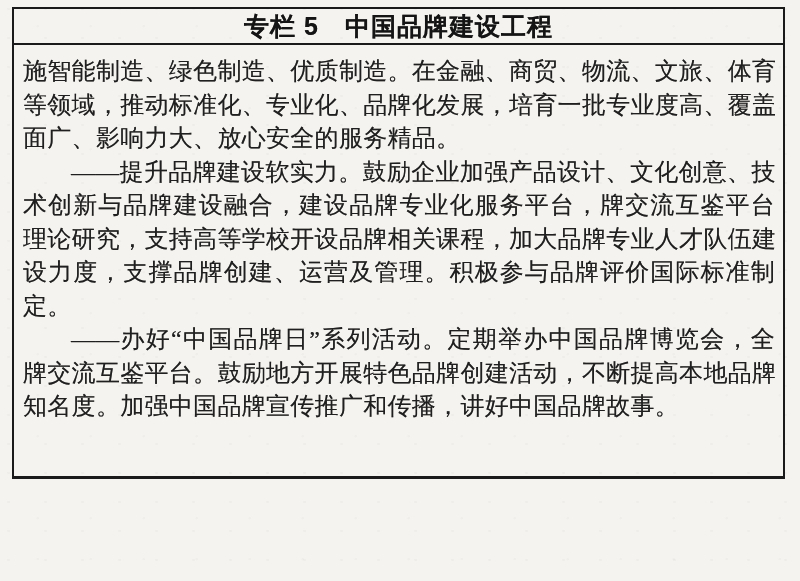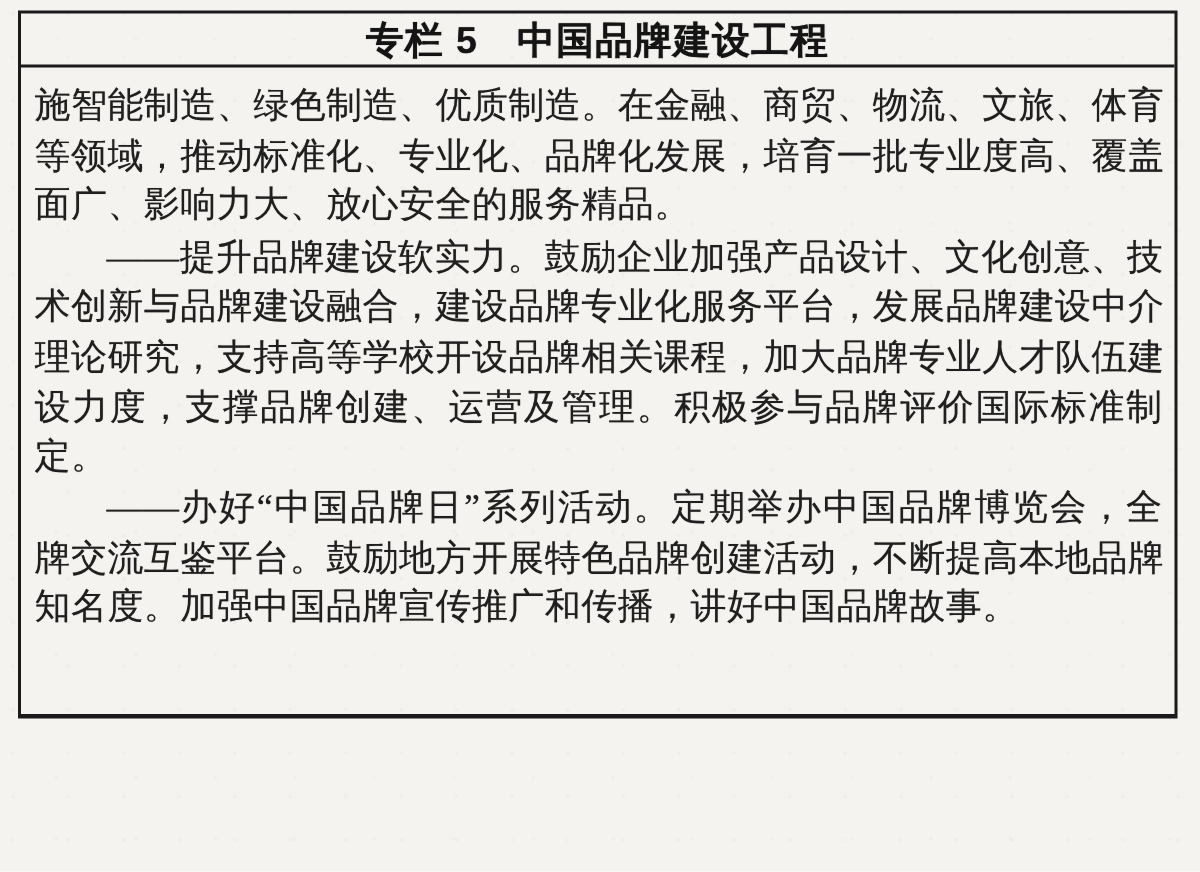--- a/index.html
+++ b/index.html
@@ -70,7 +70,6 @@
 
   .line.end {
     text-align-last: left;
-    font-family: Liberation Mono, monospace;
   }
 </style>
 </head>

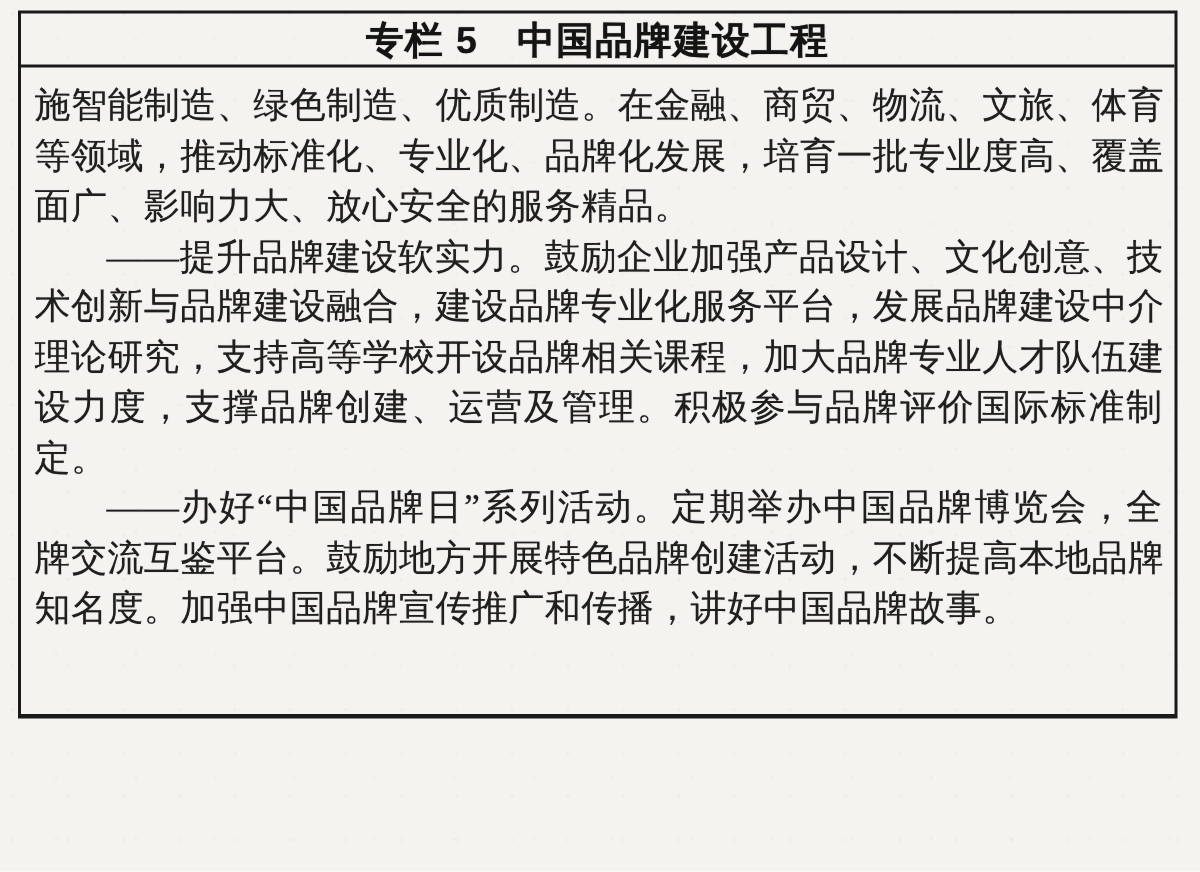--- a/index.html
+++ b/index.html
@@ -85,7 +85,7 @@
         <div class="line">等领域，推动标准化、专业化、品牌化发展，培育一批专业度高、覆盖</div>
         <div class="line end">面广、影响力大、放心安全的服务精品。</div>
         <div class="line first">——提升品牌建设软实力。鼓励企业加强产品设计、文化创意、技</div>
-        <div class="line">术创新与品牌建设融合，建设品牌专业化服务平台，发展品牌建设中介</div>
+        <div class="line">术创新与品牌建设融合，建设品牌专业化服务平台，牌交流互鉴平台</div>
         <div class="line">理论研究，支持高等学校开设品牌相关课程，加大品牌专业人才队伍建</div>
         <div class="line">设力度，支撑品牌创建、运营及管理。积极参与品牌评价国际标准制</div>
         <div class="line end">定。</div>

